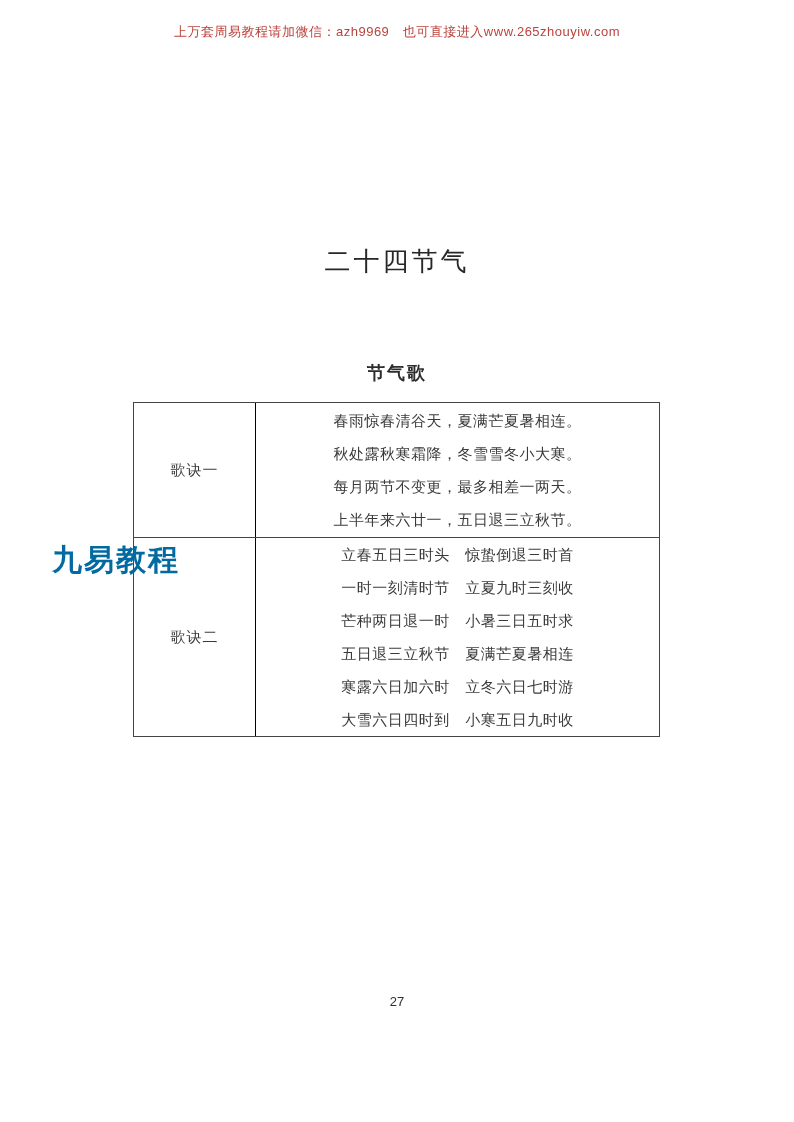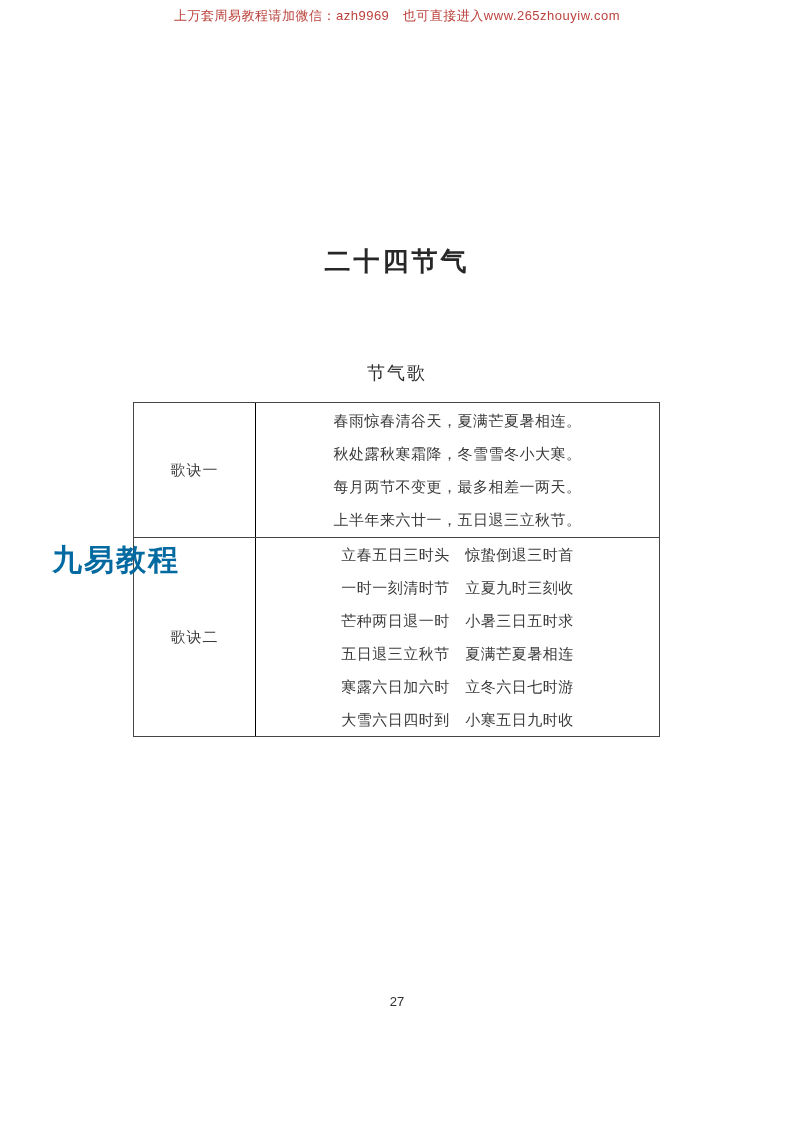--- a/index.html
+++ b/index.html
@@ -14,7 +14,7 @@
   }
   .header-note {
     position: absolute;
-    top: 7px;
+    top: 23px;
     left: 0;
     width: 100%;
     text-align: center;

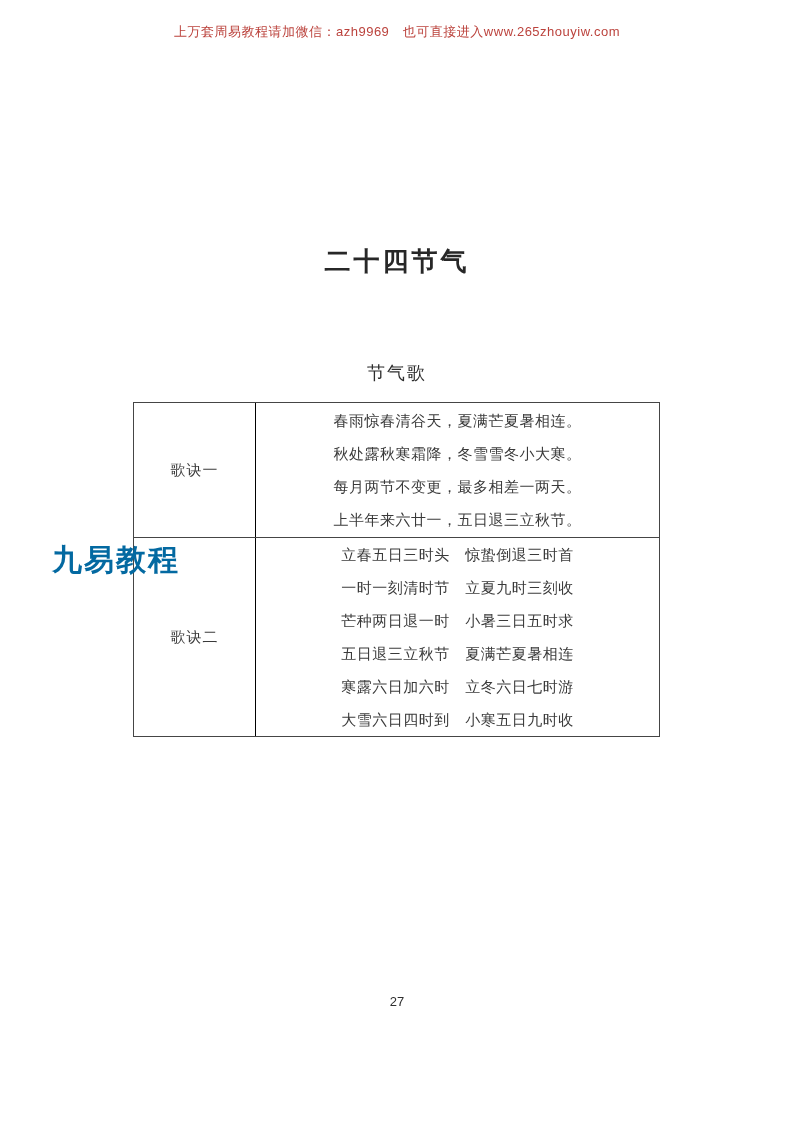--- a/index.html
+++ b/index.html
@@ -29,7 +29,7 @@
     width: 100%;
     text-align: center;
     font-size: 26px;
-    font-weight: bold;
+    font-weight: normal;
     letter-spacing: 3px;
     color: #272727;
   }

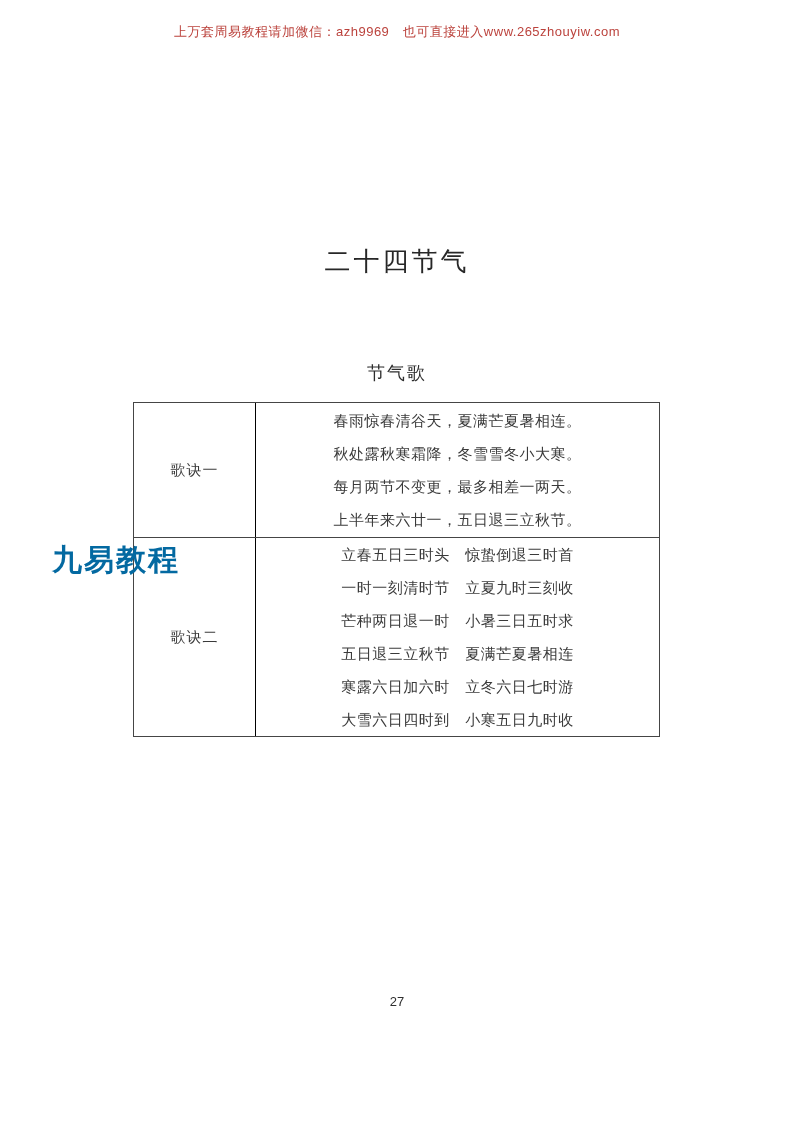--- a/index.html
+++ b/index.html
@@ -40,7 +40,7 @@
     width: 100%;
     text-align: center;
     font-size: 18px;
-    font-weight: normal;
+    font-weight: bold;
     letter-spacing: 2px;
     color: #2d2d2d;
   }

